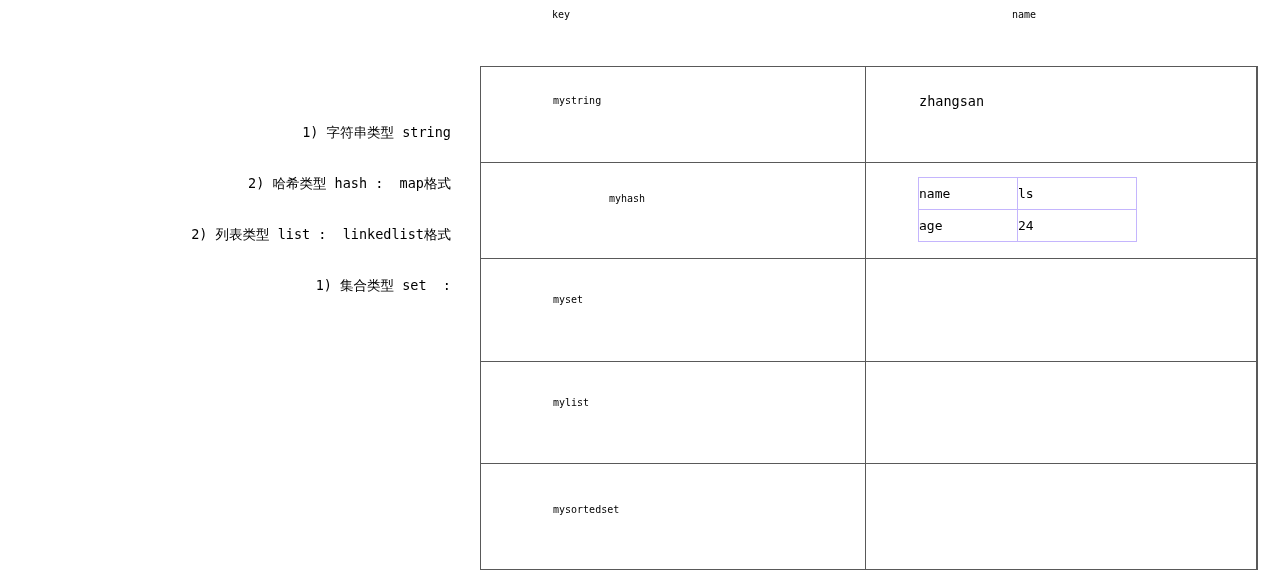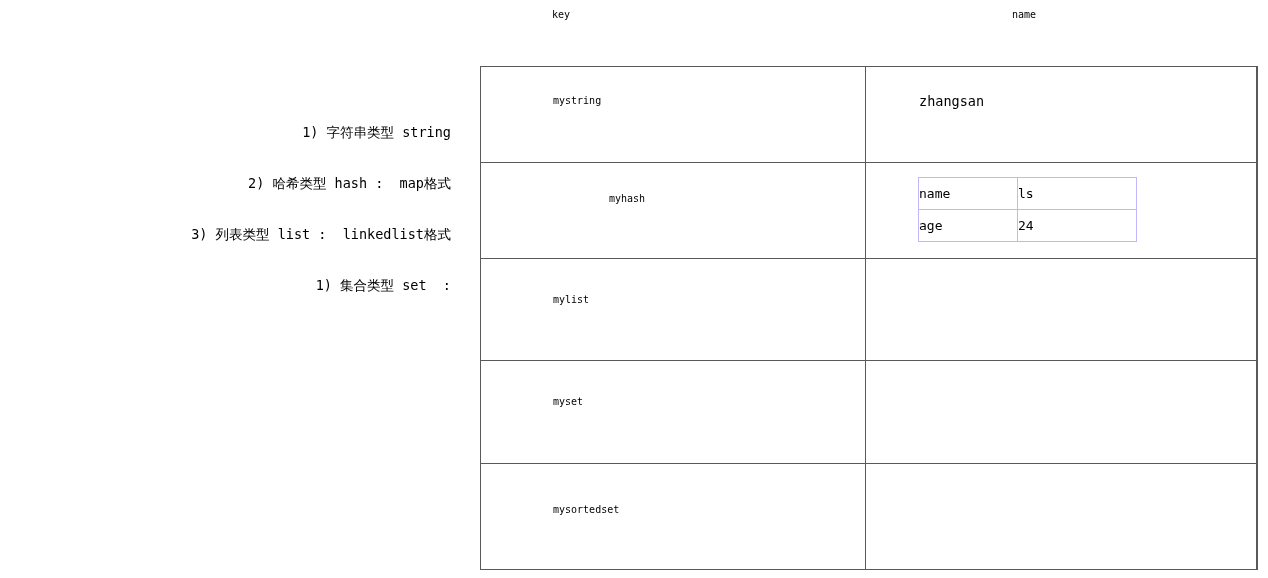--- a/index.html
+++ b/index.html
@@ -118,7 +118,7 @@
 <div id="notes">
   <div class="note-line">1) 字符串类型 string</div>
   <div class="note-line">2) 哈希类型 hash :  map格式</div>
-  <div class="note-line">3) 列表类型 list :  linkedlist格式</div>
+  <div class="note-line">2) 列表类型 list :  linkedlist格式</div>
   <div class="note-line">1) 集合类型 set  :</div>
 </div>
 

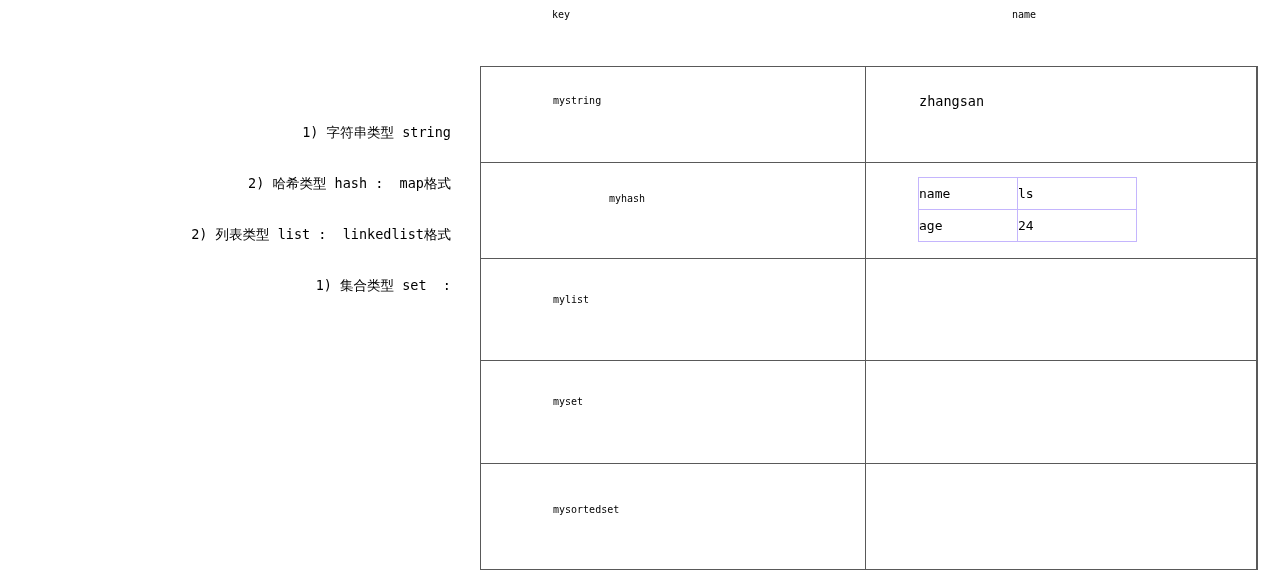--- a/index.html
+++ b/index.html
@@ -156,18 +156,18 @@
     </div>
   </div>
 
-  <div class="trow trow-3">
+  <div class="trow trow-4">
     <div class="key-cell">
-      <span class="key-label" style="left:72px; top:33px;">mylist</span>
+      <span class="key-label" style="left:72px; top:33px;">myset</span>
     </div>
     <div class="val-cell">
       
     </div>
   </div>
 
-  <div class="trow trow-4">
+  <div class="trow trow-3">
     <div class="key-cell">
-      <span class="key-label" style="left:72px; top:33px;">myset</span>
+      <span class="key-label" style="left:72px; top:33px;">mylist</span>
     </div>
     <div class="val-cell">
       

